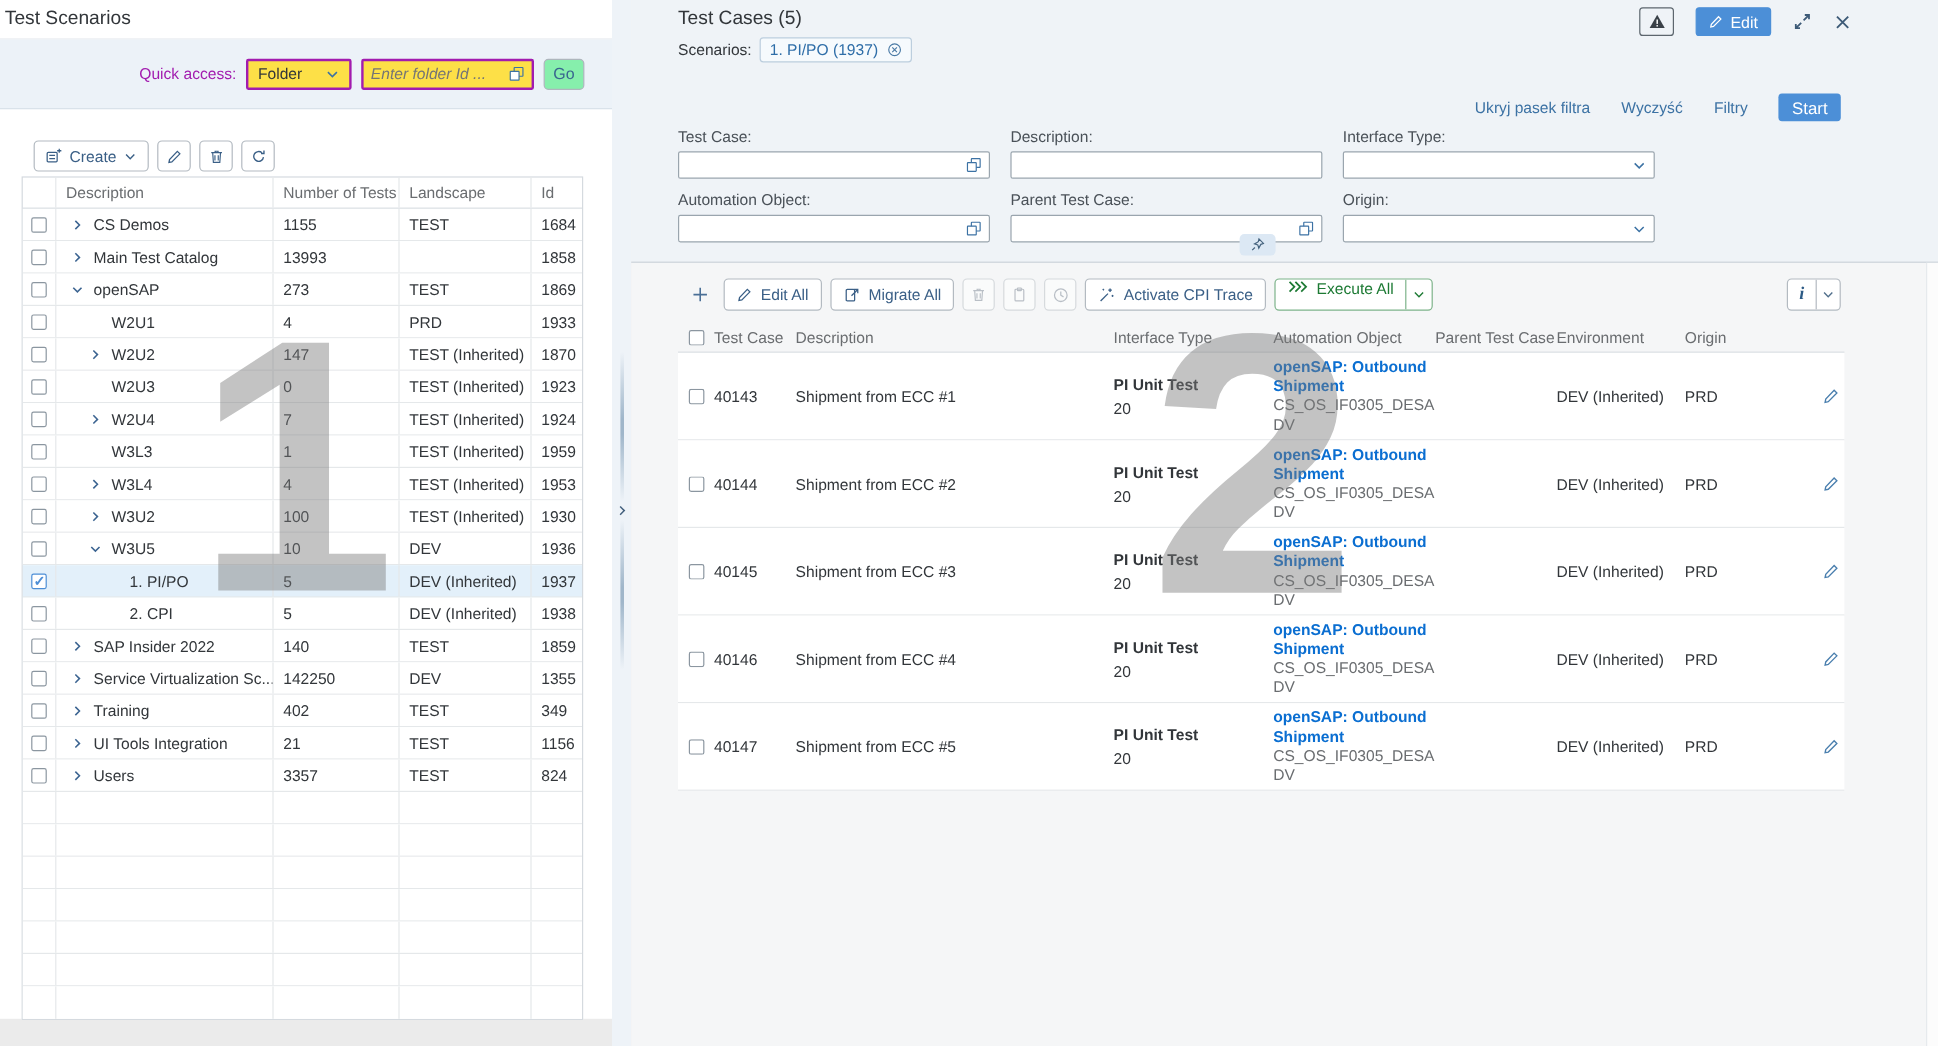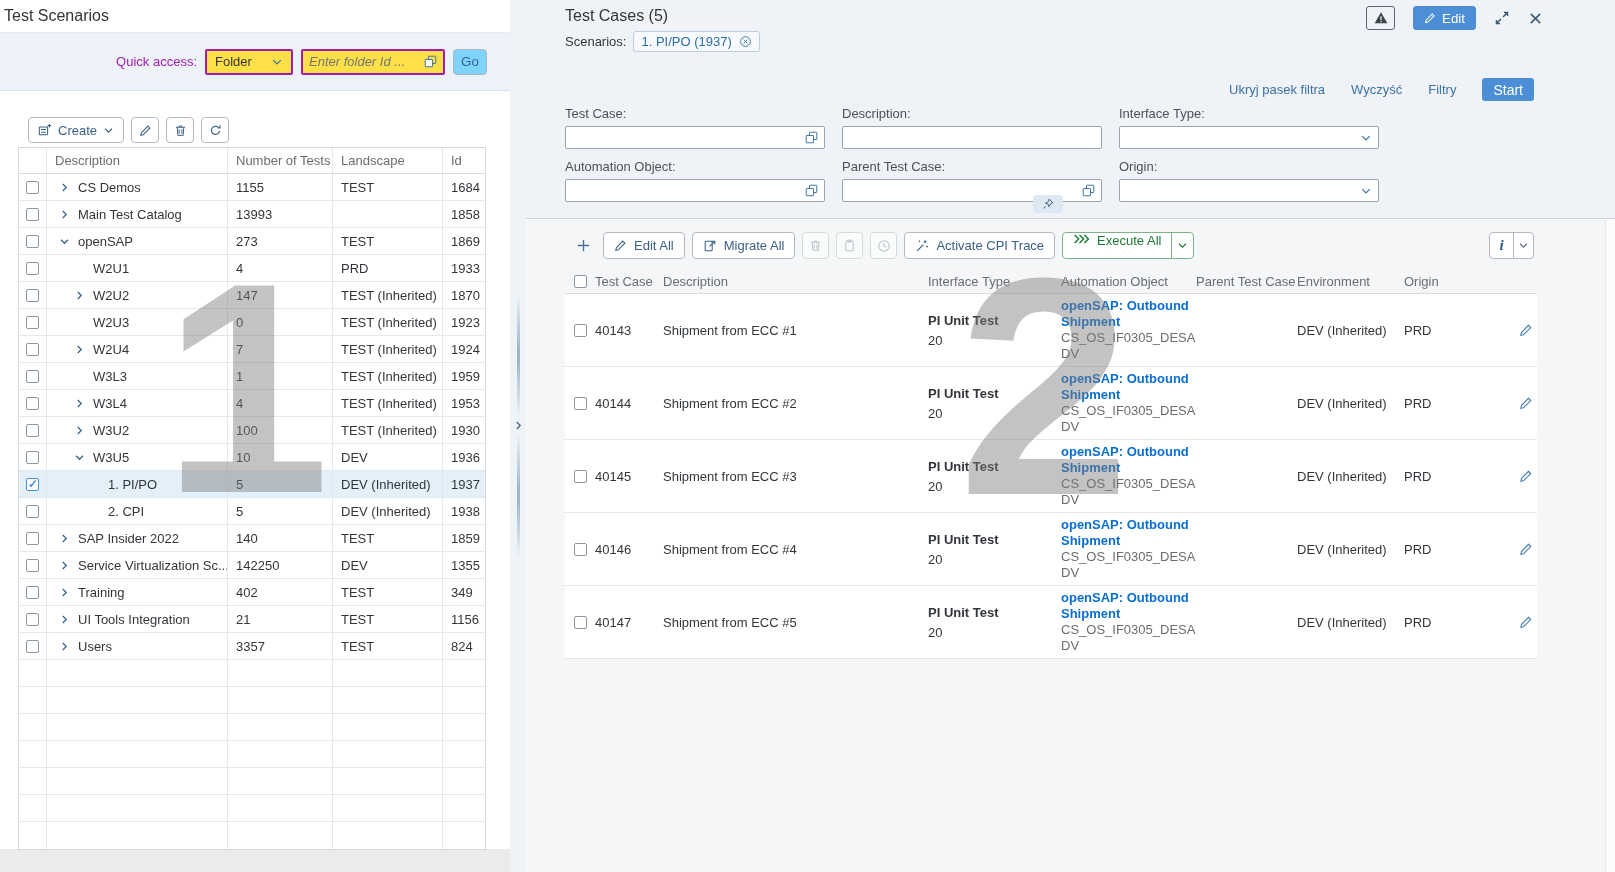--- a/index.html
+++ b/index.html
@@ -24,7 +24,7 @@
   .qa-input-wrap { width:144px; padding:0 6px; gap:4px; }
   .qa-input-wrap input { flex:1; min-width:0; border:none; outline:none; font-style:italic; font-size:13px; color:#74797e; font-family:inherit; background:transparent; }
   .blue-ic { color:#3c72a4; }
-  .qa-go { height:26px; min-width:34px; border:1px solid #aeb6bd; border-radius:4px; background:#7dd3fc; color:#39658f; display:flex; align-items:center; justify-content:center; cursor:pointer; }
+  .qa-go { height:26px; min-width:34px; border:1px solid #aeb6bd; border-radius:4px; background:#86efac; color:#39658f; display:flex; align-items:center; justify-content:center; cursor:pointer; }
 
   .lp-toolbar { position:absolute; left:28px; top:117px; display:flex; gap:7px; align-items:center; }
   .btn { height:26px; border:1px solid #b3bac1; border-radius:4px; background:#fff; color:#3a5f86; font-size:13px; display:inline-flex; align-items:center; gap:6px; padding:0 9px; cursor:pointer; }

